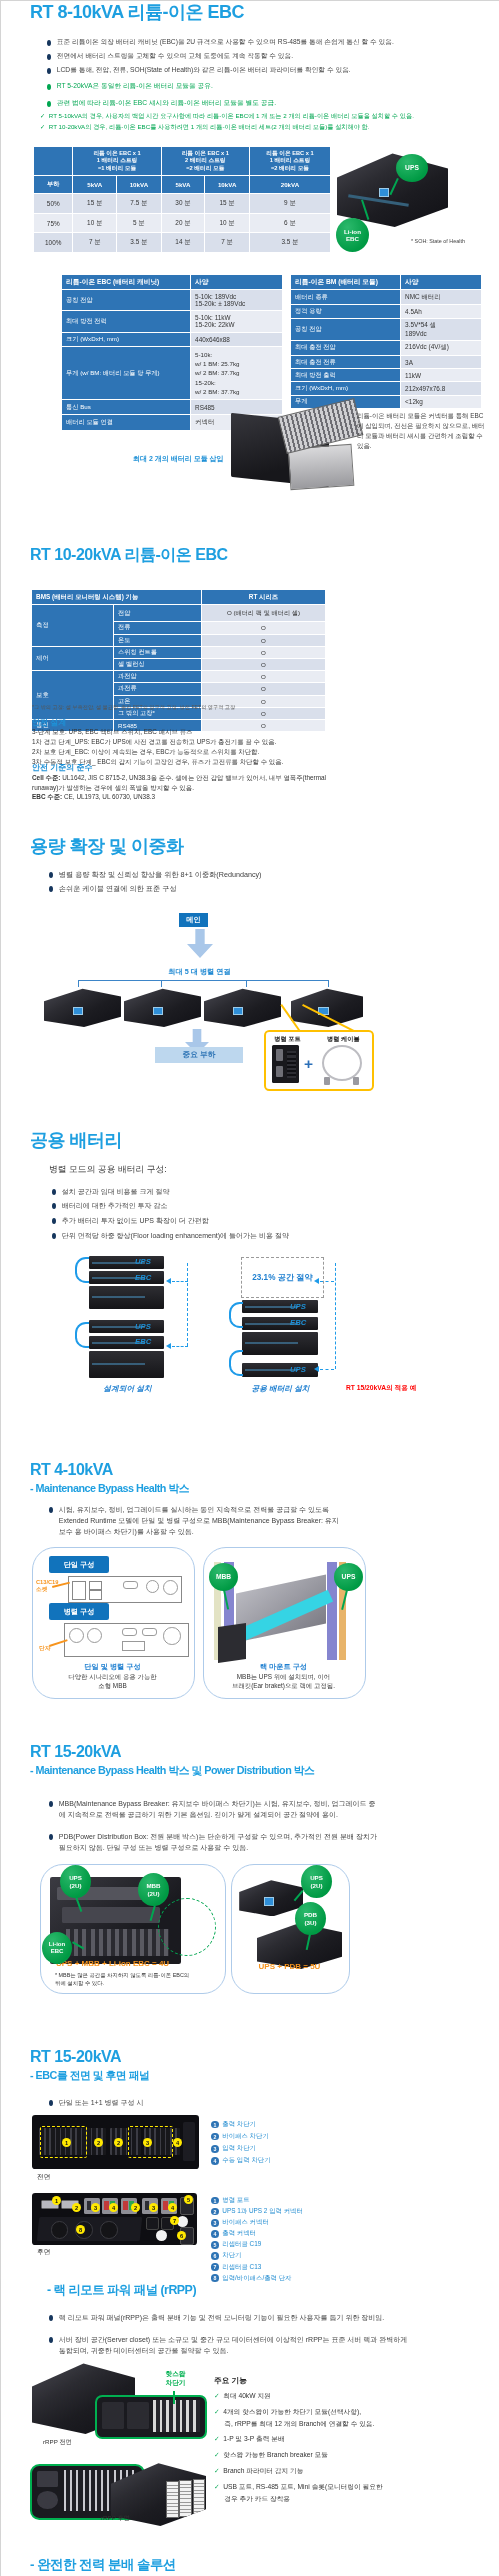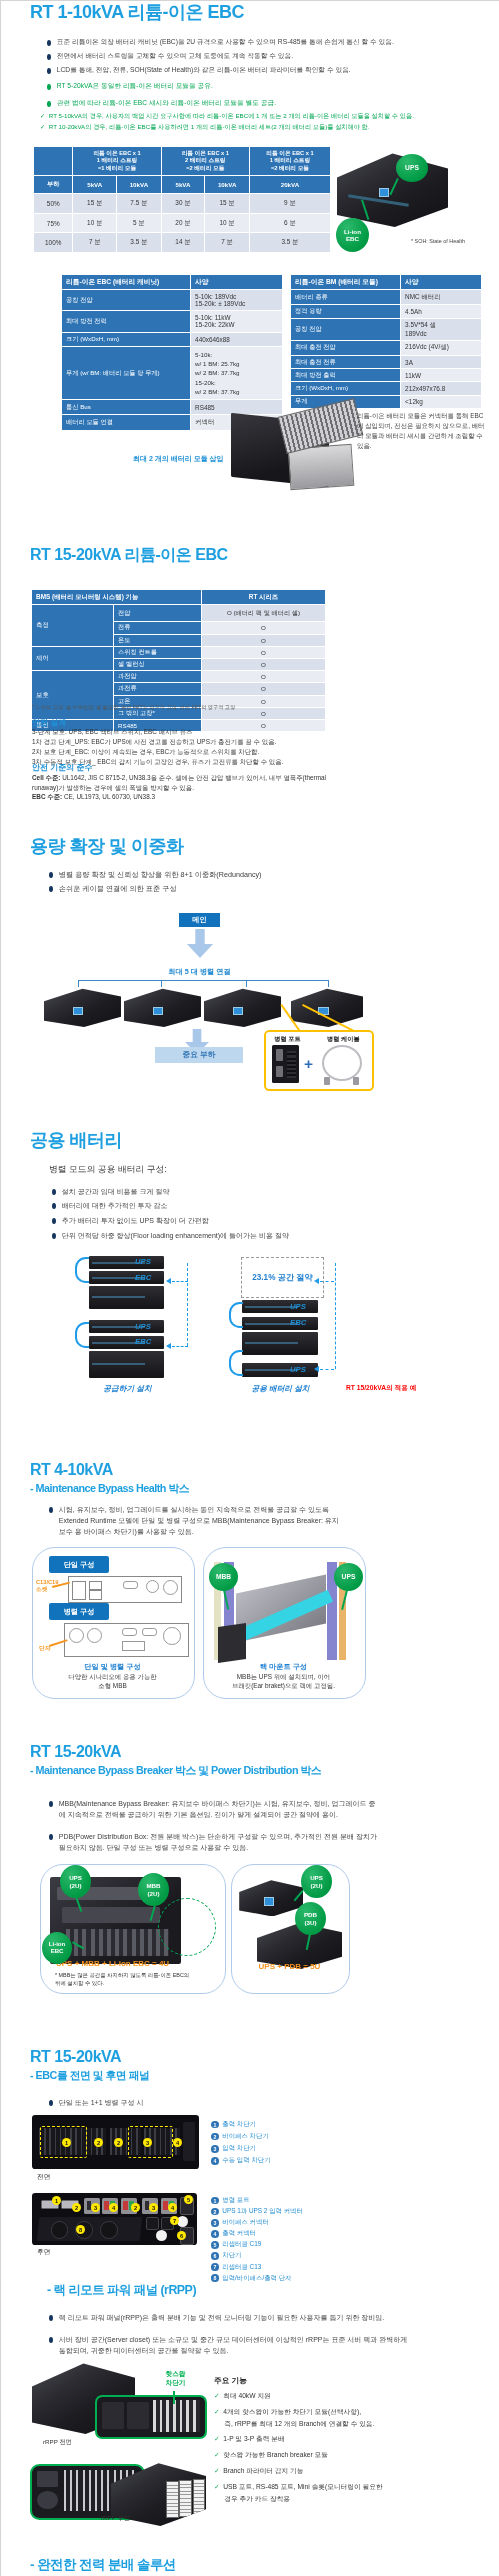--- a/index.html
+++ b/index.html
@@ -75,7 +75,7 @@
 
 <div id="page">
 
-  <div class="abs sec-title" style="left:30px; top:3.1px; font-size:18px;">RT 1-10kVA 리튬-이온 EBC</div>
+  <div class="abs sec-title" style="left:30px; top:3.1px; font-size:18px;">RT 8-10kVA 리튬-이온 EBC</div>
 
   <div class="abs bullet" style="left:47px; top:38px; width:422px; font-size:6.7px;">
     <span class="dot"></span>

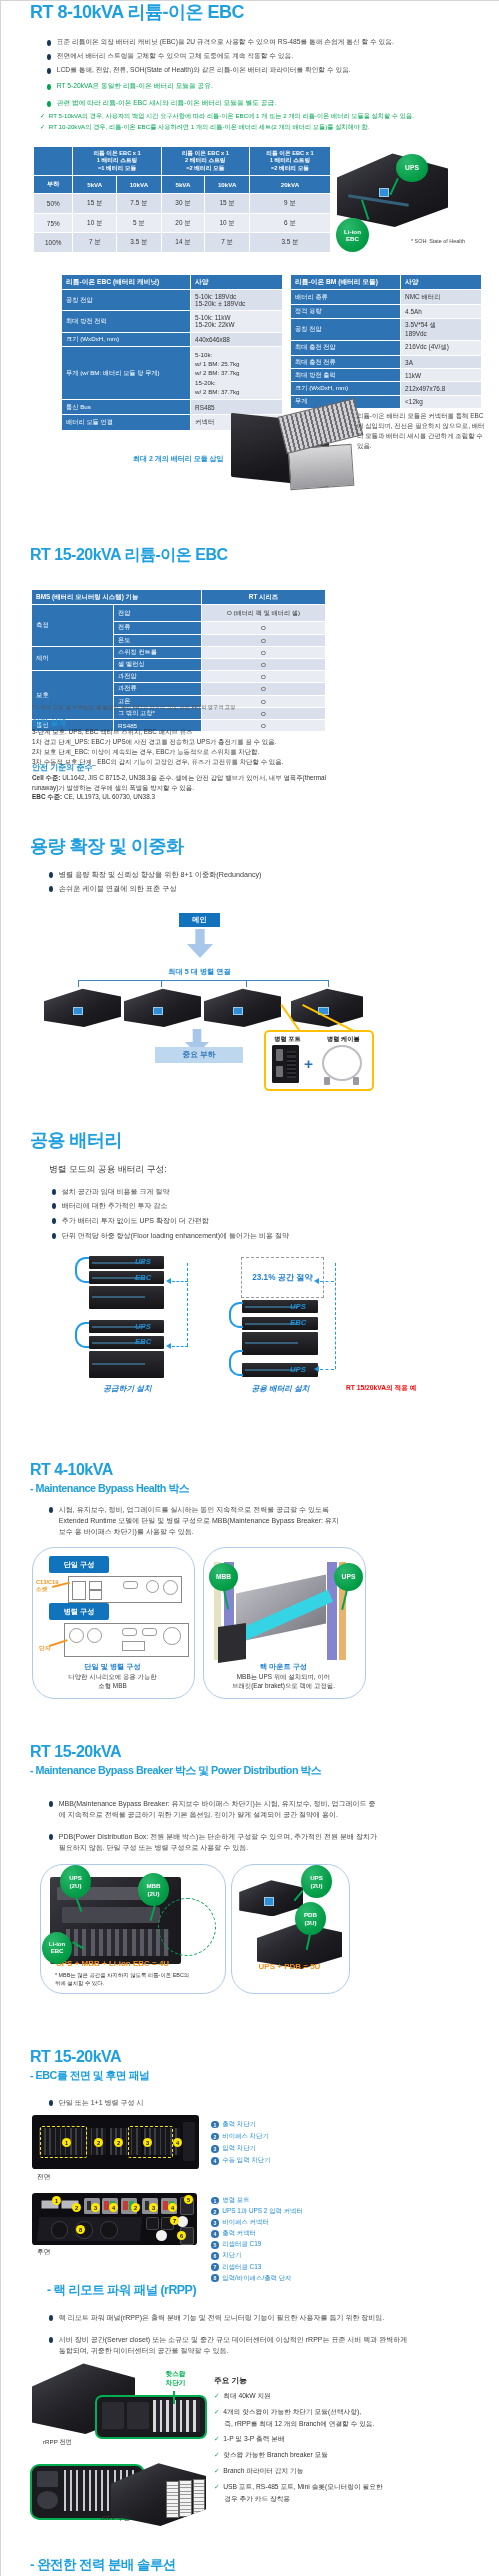--- a/index.html
+++ b/index.html
@@ -267,7 +267,7 @@
   <div class="abs" style="left:133px; top:454px; font-size:7px; color:#1e90d6; font-weight:bold;">최대 2 개의 배터리 모듈 삽입</div>
   <div class="abs" style="left:357px; top:411px; width:130px; font-size:6.4px; color:#3c3c3c; line-height:1.55;">리튬-이온 배터리 모듈은 커넥터를 통해 EBC에 삽입되며, 전선은 필요하지 않으므로, 배터리 모듈과 배터리 섀시를 간편하게 조립할 수 있음.</div>
 
-  <div class="abs sec-title" style="left:30px; top:547px; font-size:16px;">RT 15-20kVA 리튬-이온 EBC</div>
+  <div class="abs sec-title" style="left:30px; top:547px; font-size:16px;">RT 10-20kVA 리튬-이온 EBC</div>
 
   <table class="tbl" style="left:31px; top:589px; width:293px;">
     <colgroup>

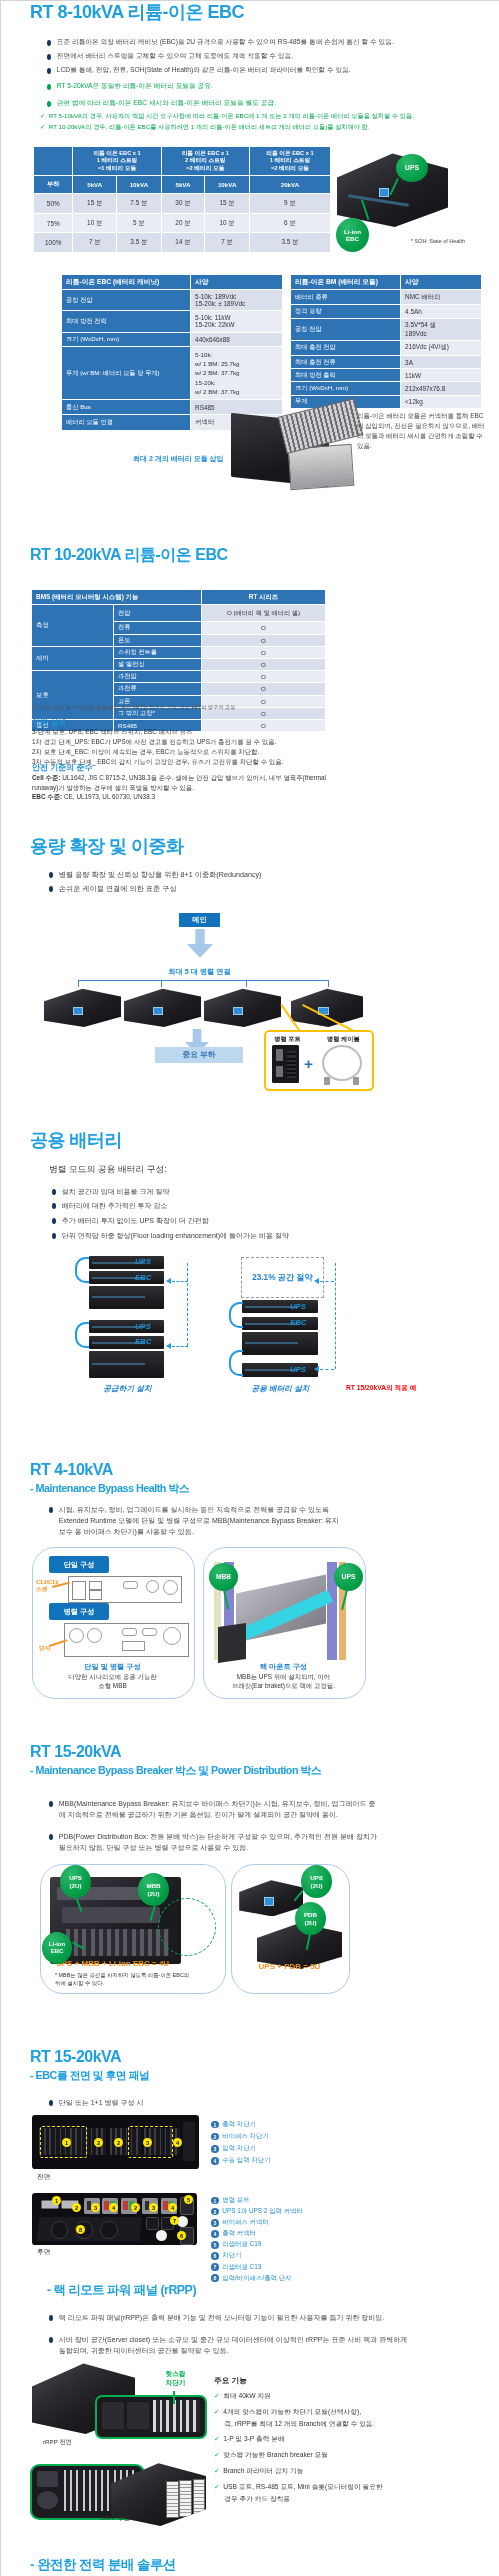--- a/index.html
+++ b/index.html
@@ -353,7 +353,7 @@
       <span>손쉬운 케이블 연결에 의한 표준 구성</span>
   </div>
 
-  <div class="abs" style="left:179px; top:913px; width:41px; height:14.4px; background:#1273bc; color:#fff; font-weight:bold; font-size:7.2px; display:flex; align-items:center; justify-content:center;">메인</div>
+  <div class="abs" style="left:179px; top:913px; width:29px; height:14.4px; background:#1273bc; color:#fff; font-weight:bold; font-size:7.2px; display:flex; align-items:center; justify-content:center;">메인</div>
   <div class="bigarrow" style="left:187px; top:929px; width:26px; height:29px;"></div>
   <div class="abs" style="left:131px; top:967px; width:137px; text-align:center; font-size:7.2px; font-weight:bold; color:#1e88d2;">최대 5 대 병렬 연결</div>
 

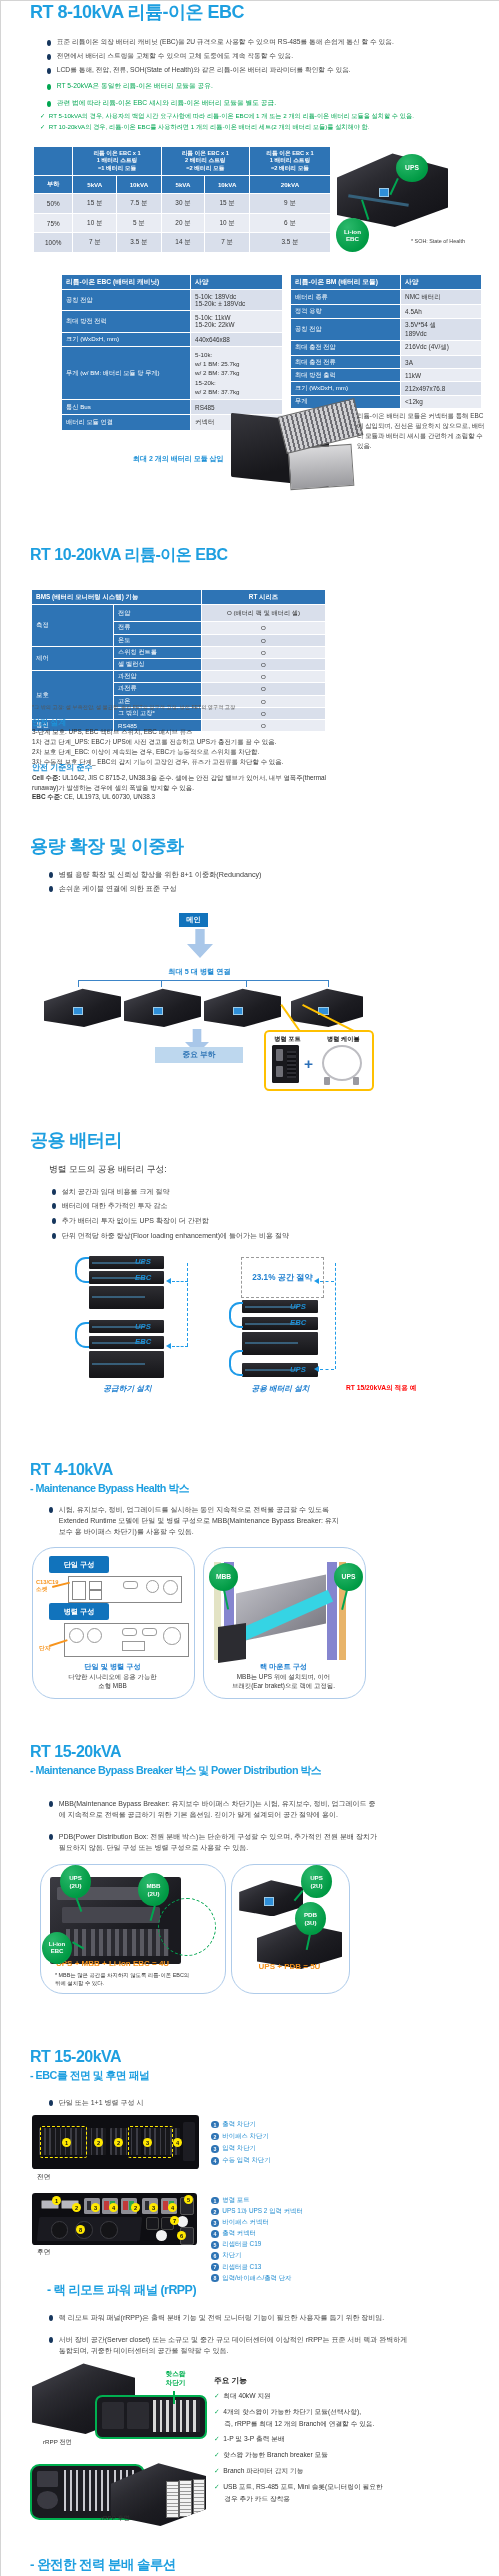--- a/index.html
+++ b/index.html
@@ -431,7 +431,7 @@
   <div class="triL" style="left:166px; top:1278px;"></div>
   <div class="dashH" style="left:172px; top:1346px; width:15.5px;"></div>
   <div class="triL" style="left:166px; top:1343px;"></div>
-  <div class="abs" style="left:89px; top:1384px; width:77px; text-align:center; font-size:7.7px; font-weight:bold; font-style:italic; color:#1e7fd0;">공급하기 설치</div>
+  <div class="abs" style="left:89px; top:1384px; width:77px; text-align:center; font-size:7.7px; font-weight:bold; font-style:italic; color:#1e7fd0;">설계되어 설치</div>
 
   <div class="abs" style="left:241px; top:1257px; width:81px; height:39px; border:1px dashed #9a9a9a; display:flex; align-items:center; justify-content:center; font-size:8.2px; font-weight:bold; color:#1e7fd0;">23.1% 공간 절약</div>
   <div class="runit" style="left:242px; top:1300px; width:76px; height:13.4px;"></div>

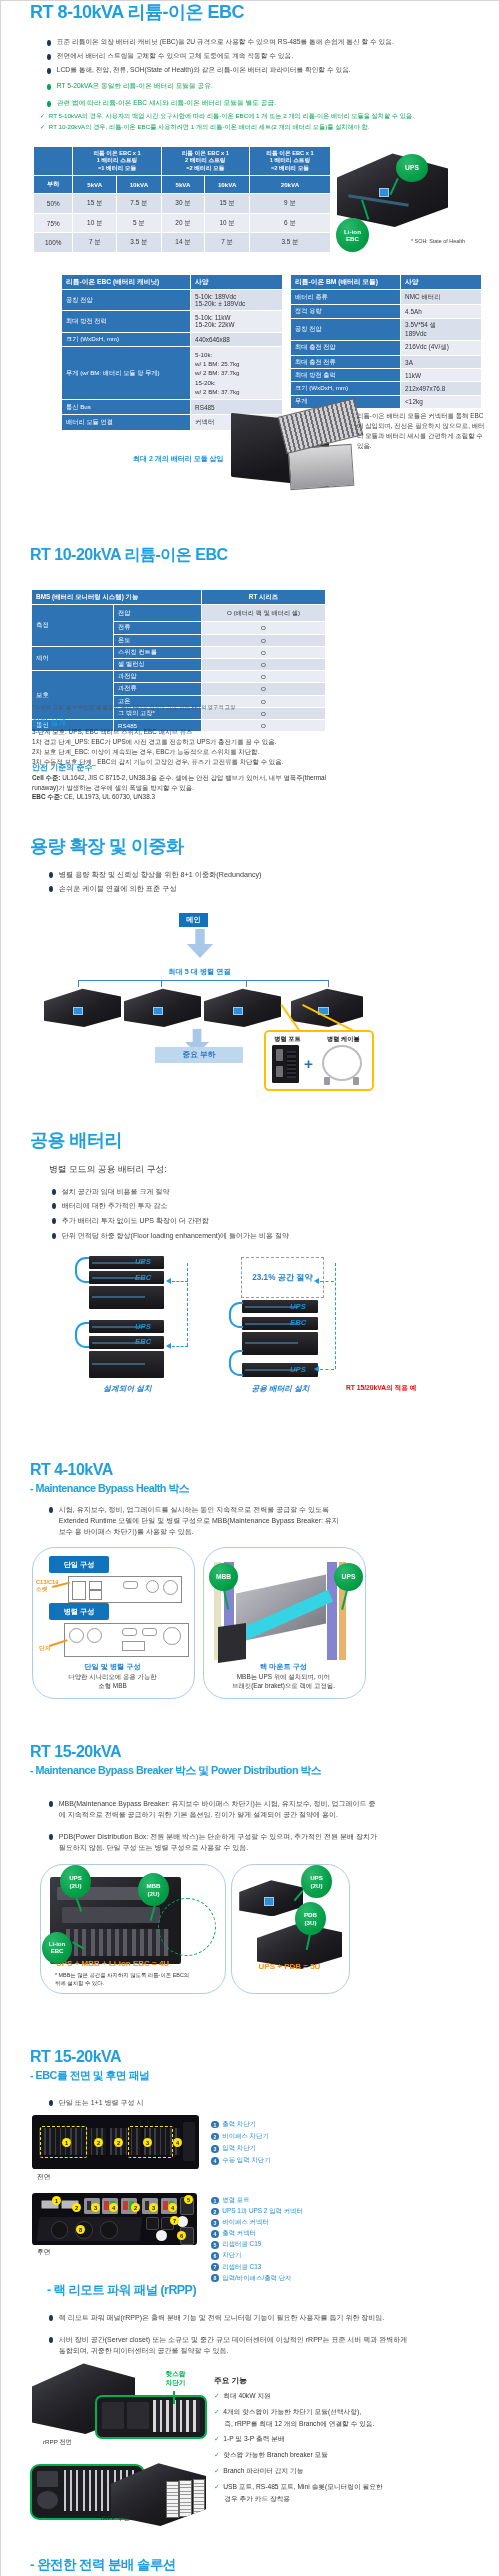--- a/index.html
+++ b/index.html
@@ -504,7 +504,7 @@
 브래킷(Ear braket)으로 랙에 고정됨.</div>
 
   <div class="abs sec-title" style="left:30px; top:1744px; font-size:16px;">RT 15-20kVA</div>
-  <div class="abs sec-title" style="left:30px; top:1765px; font-size:10.8px;">- Maintenance Bypass Breaker 박스 및 Power Distribution 박스</div>
+  <div class="abs sec-title" style="left:30px; top:1765px; font-size:10.8px;">- Maintenance Bypass Health 박스 및 Power Distribution 박스</div>
   <div class="abs bullet" style="left:49px; top:1799px; width:330px; font-size:7px; line-height:1.55;">
     <span class="dot"></span>
       <span>MBB(Maintenance Bypass Breaker: 유지보수 바이패스 차단기)는 시험, 유지보수, 정비, 업그레이드 중에 지속적으로 전력을 공급하기 위한 기본 옵션임. 깊이가 얕게 설계되어 공간 절약에 용이.</span>

